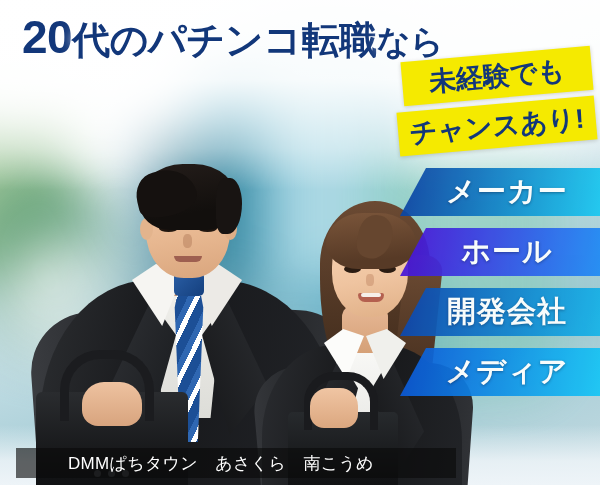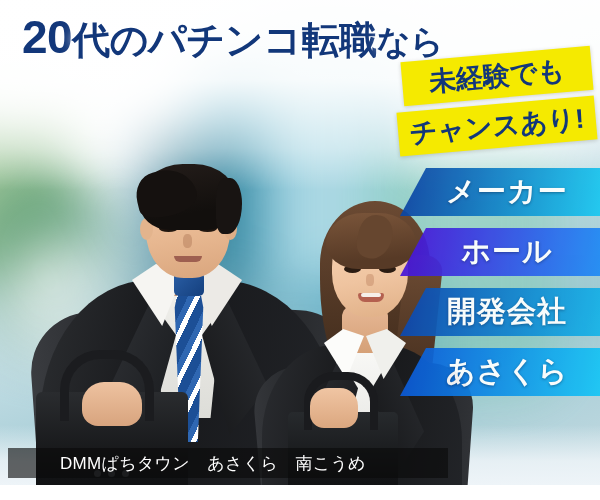--- a/index.html
+++ b/index.html
@@ -578,7 +578,7 @@
       <span class="category-label">開発会社</span>
     </div>
     <div class="category-item" style="background: linear-gradient(100deg, rgb(11, 85, 214) 0%, rgb(22, 198, 245) 100%); opacity: 0.93;">
-      <span class="category-label">あさくら</span>
+      <span class="category-label">メディア</span>
     </div>
   </div>
 

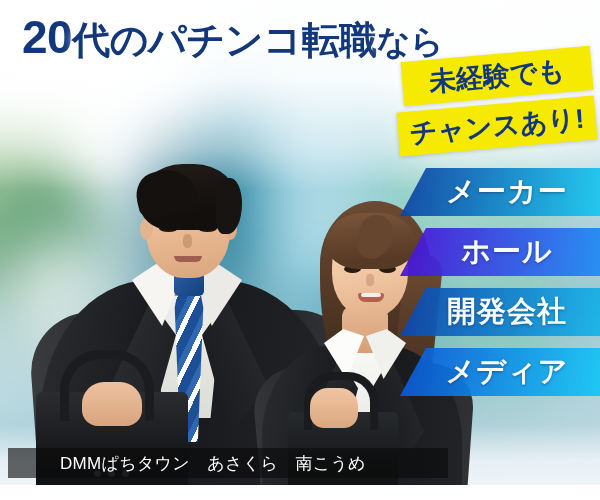--- a/index.html
+++ b/index.html
@@ -447,7 +447,7 @@
   
   .caption-bar {
     position: absolute;
-    left: 8px;
+    left: 16px;
     top: 448px;
     width: 440px;
     height: 30px;

